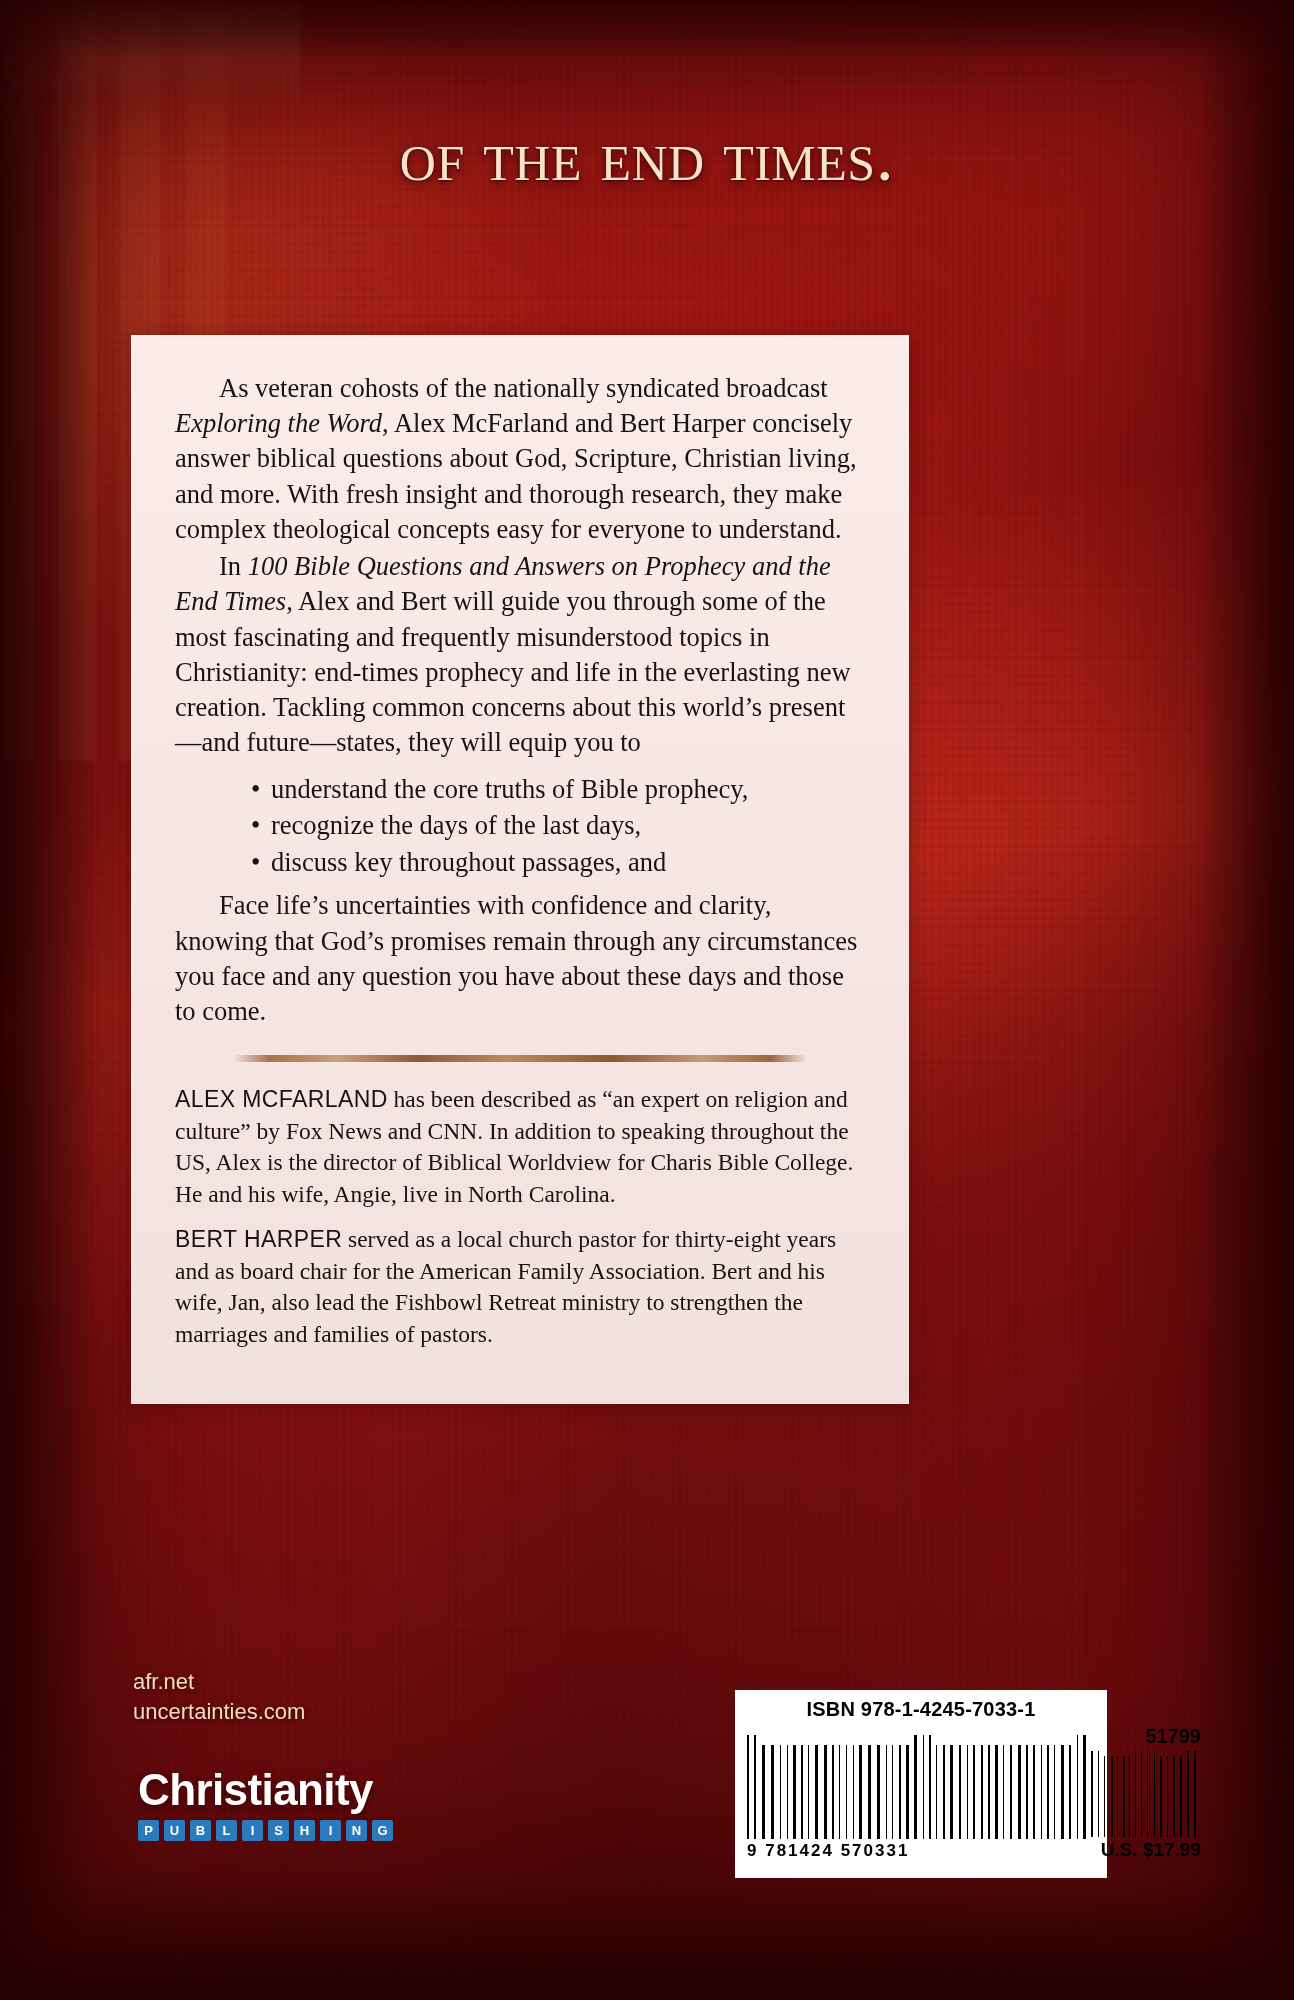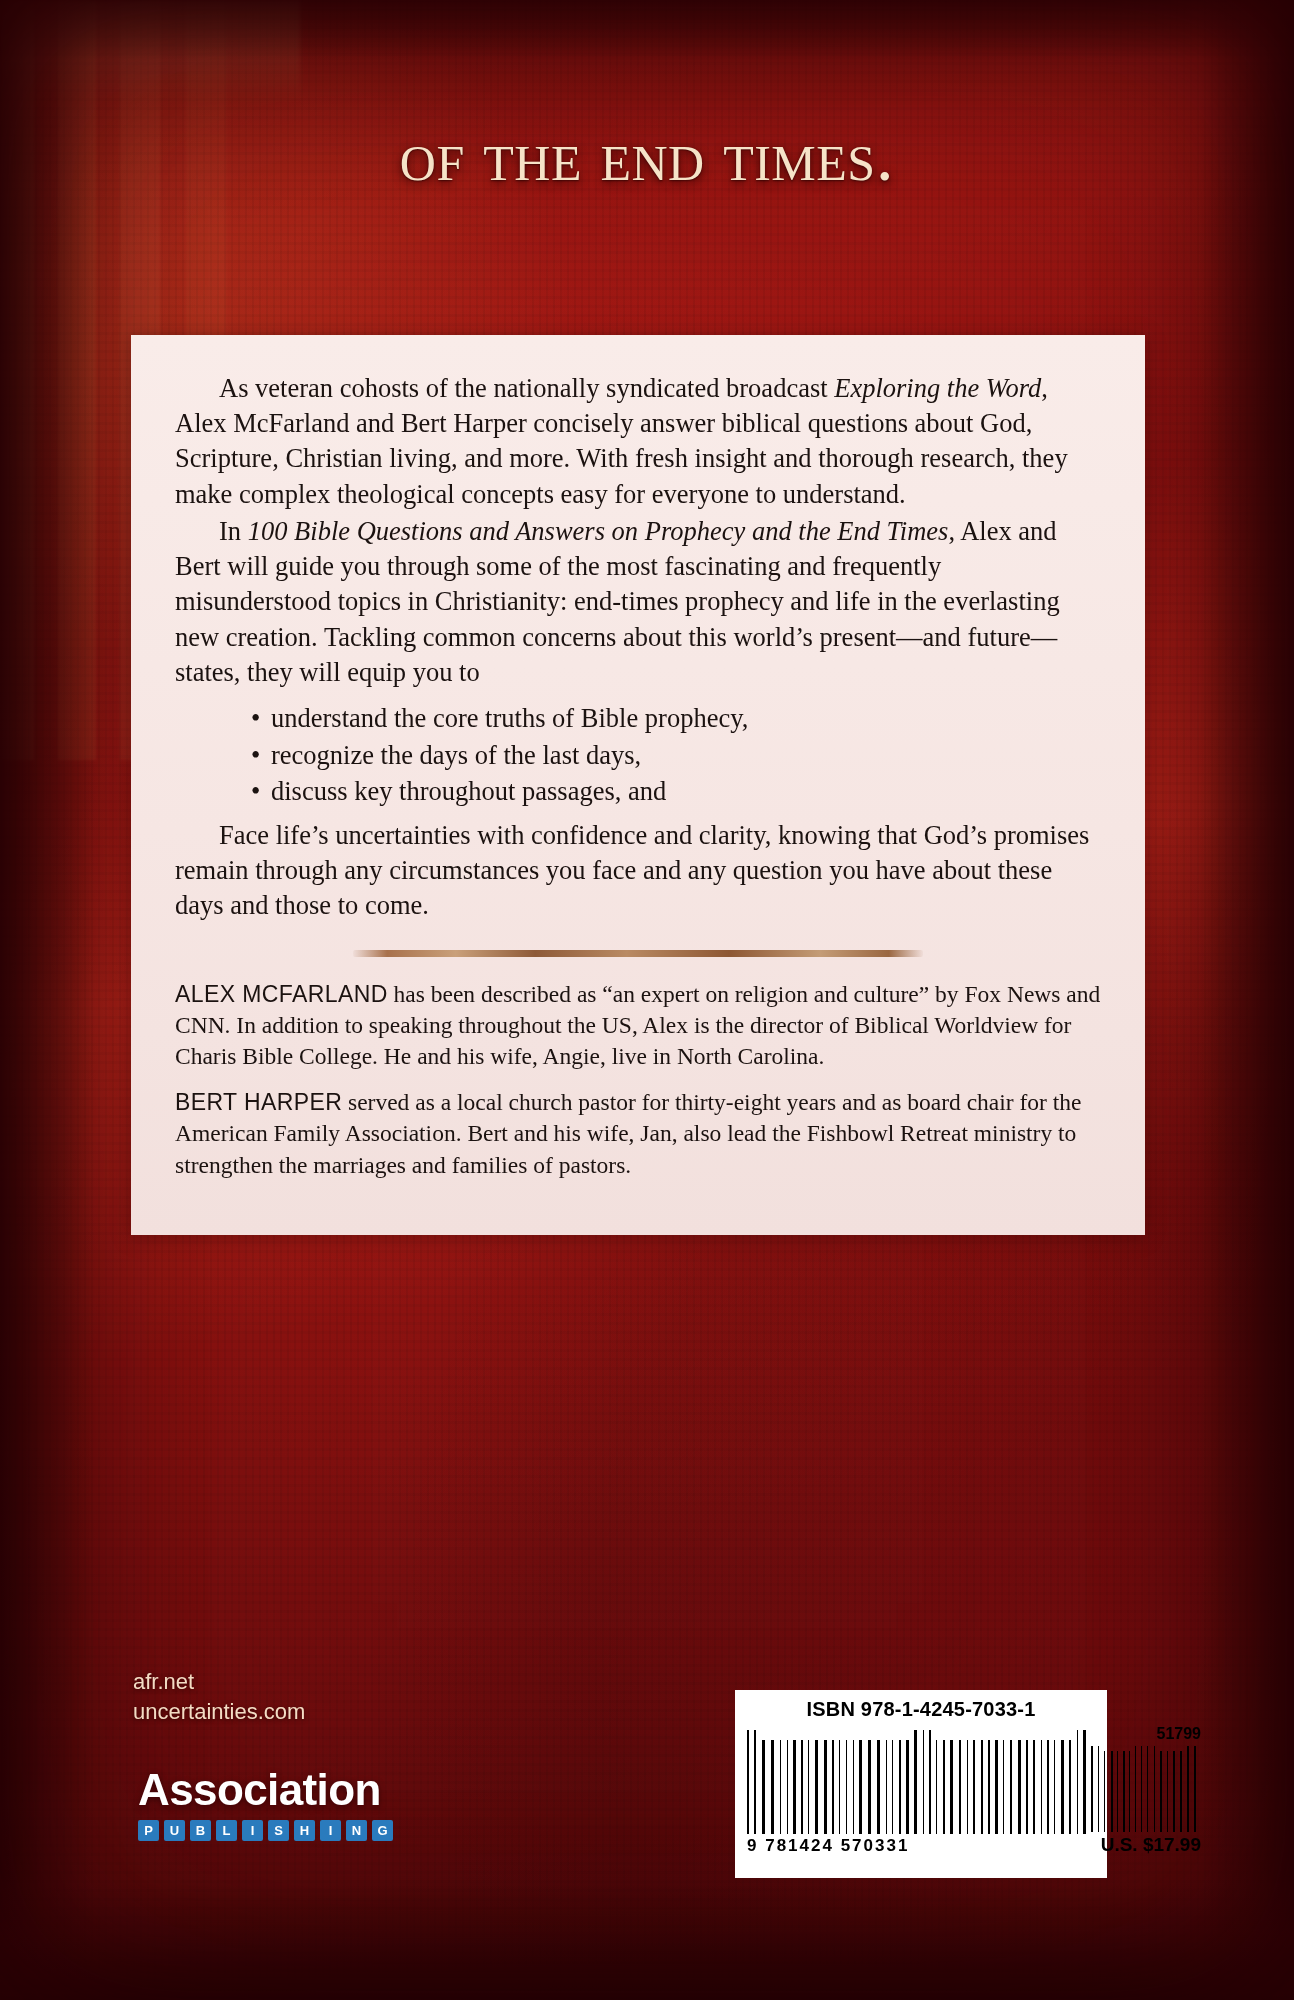--- a/index.html
+++ b/index.html
@@ -123,7 +123,7 @@
     position: absolute;
     left: 131px;
     top: 335px;
-    width: 1014px;
+    width: 778px;
     background: #f7e9e6;
     background: linear-gradient(180deg, #f9ece9 0%, #f6e6e3 55%, #f2e0dd 100%);
     box-shadow: 0 2px 18px rgba(40,2,4,0.35);

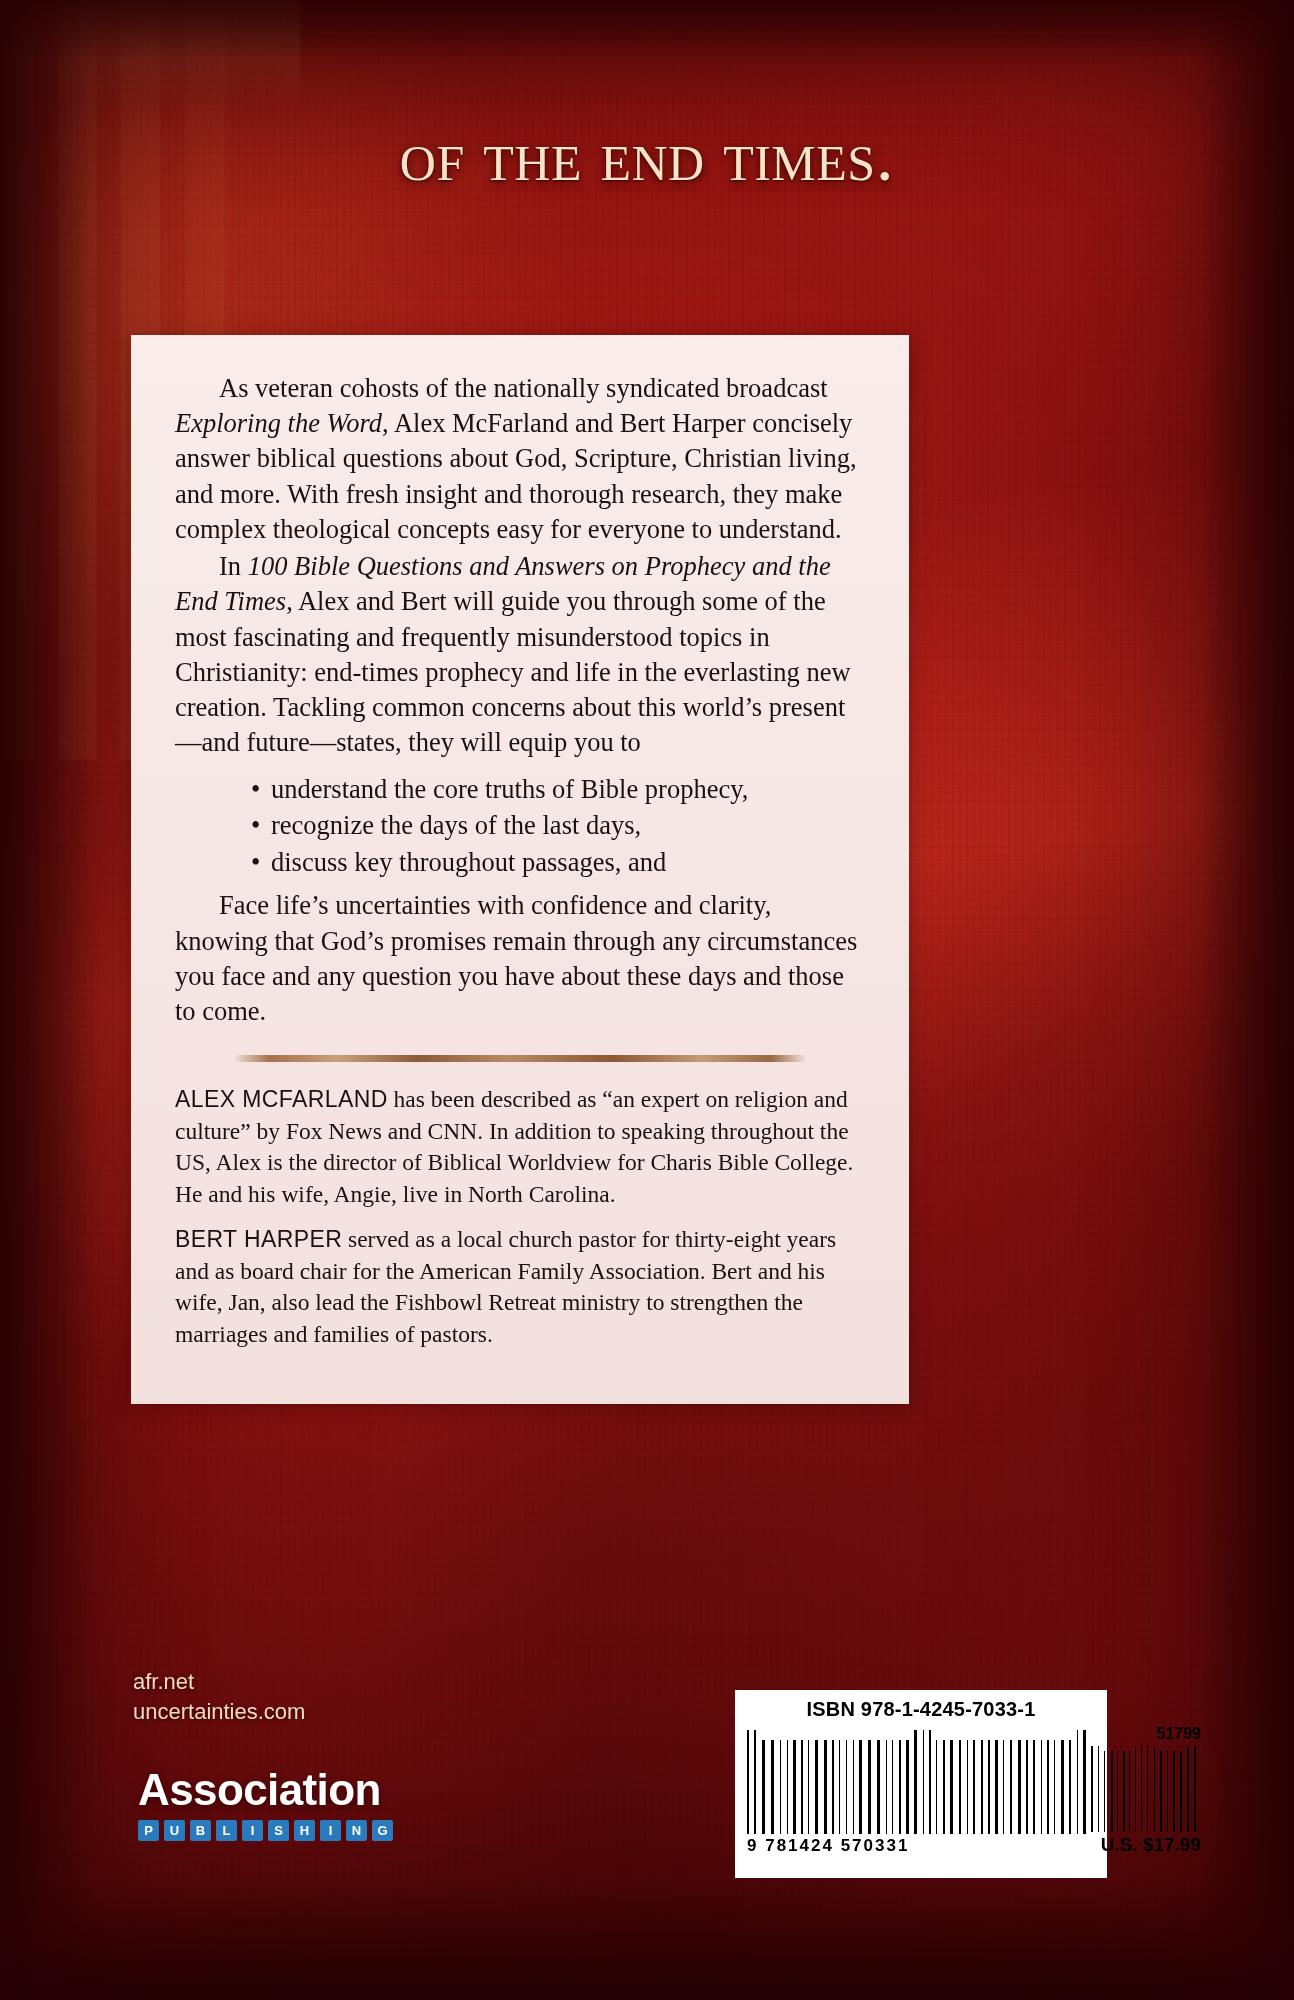--- a/index.html
+++ b/index.html
@@ -265,7 +265,7 @@
   }
   .supp-num {
     text-align: right;
-    font-size: 16px;
+    font-size: 20px;
     font-weight: bold;
     margin-bottom: 3px;
   }

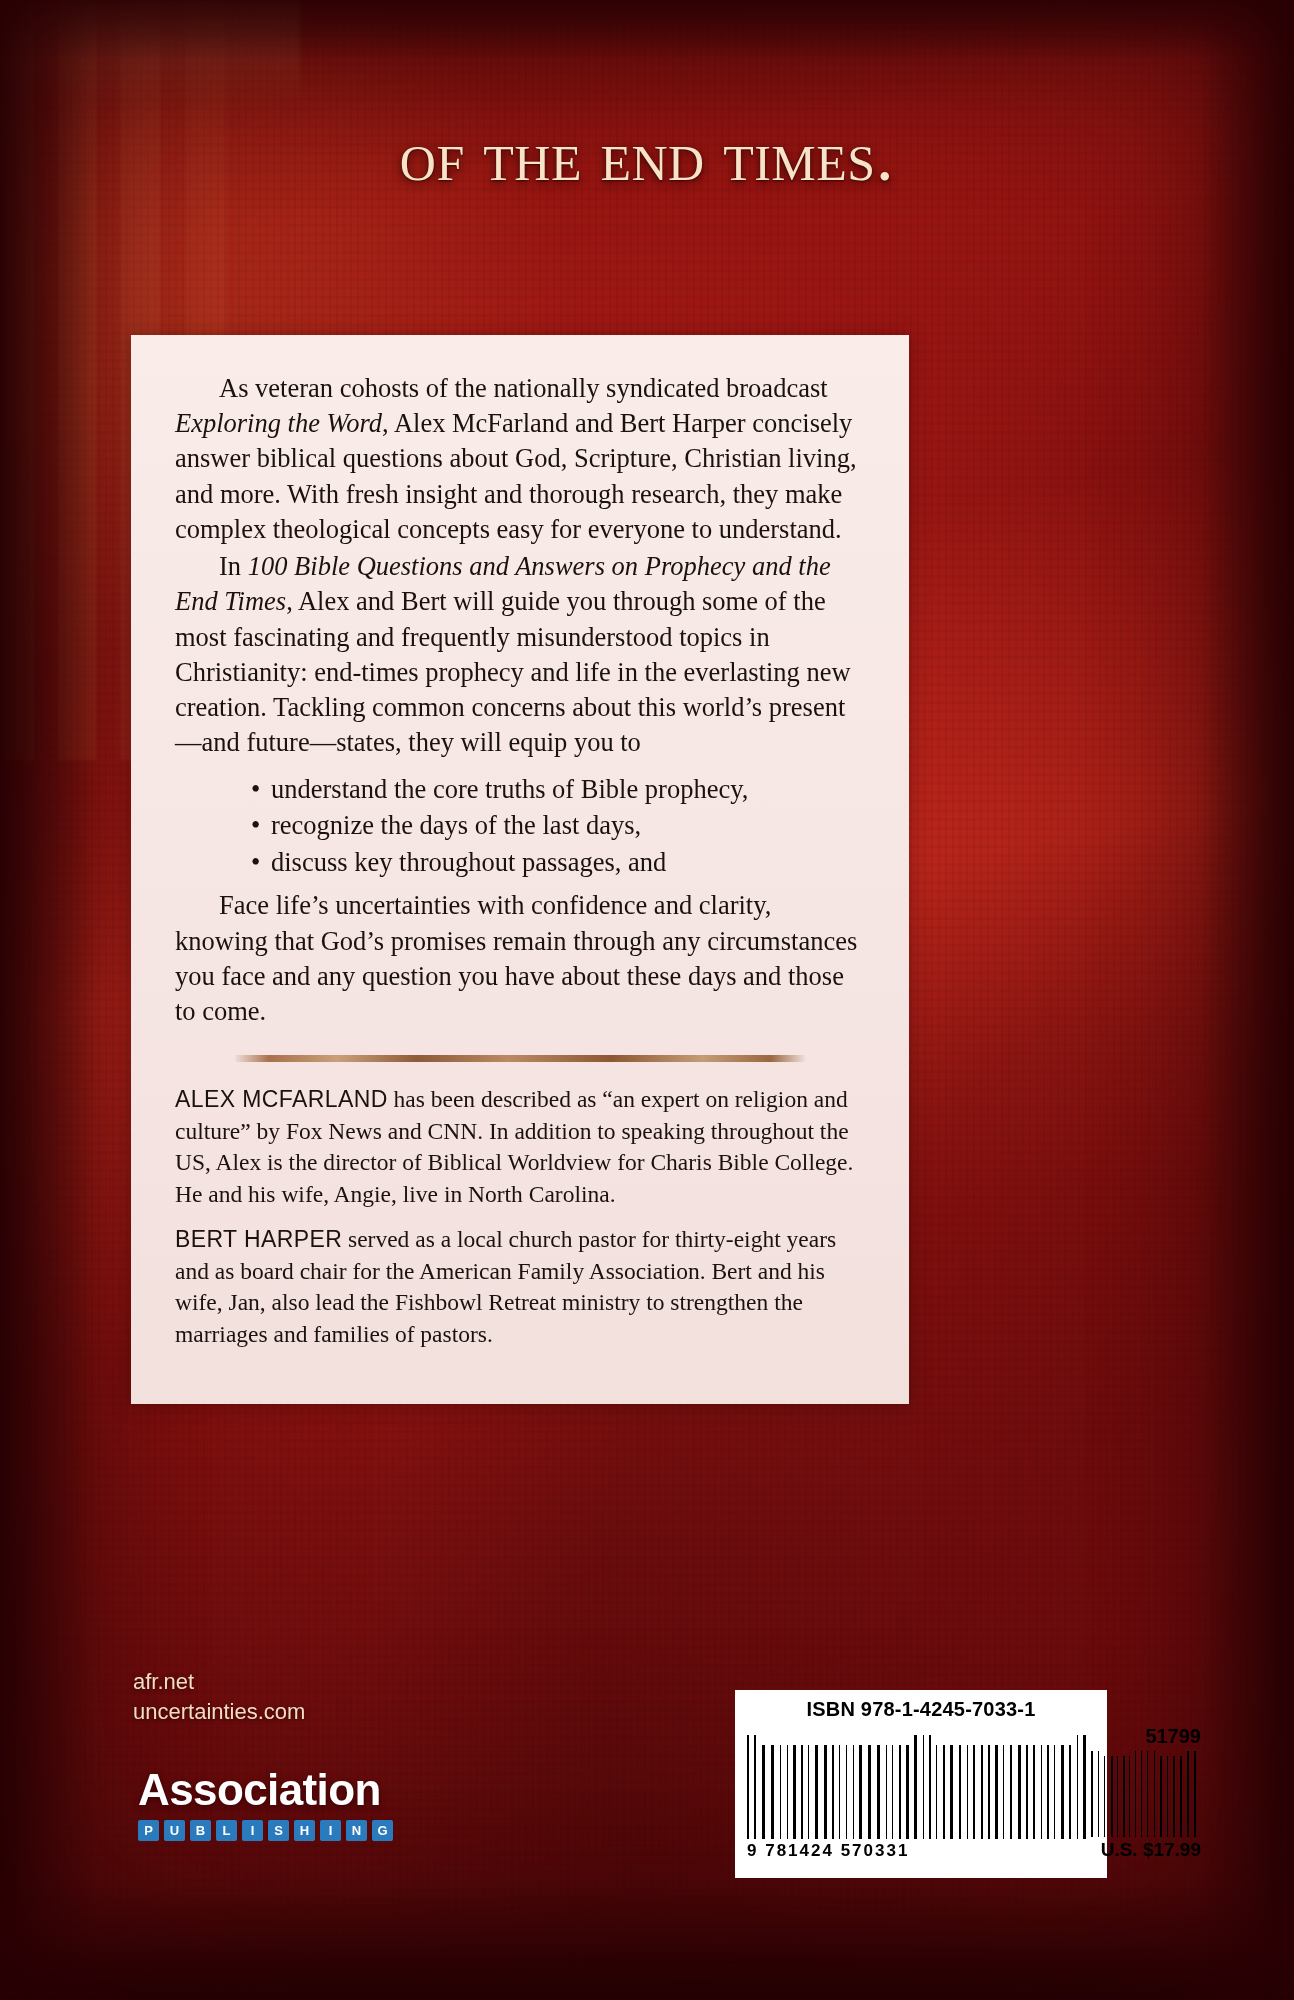--- a/index.html
+++ b/index.html
@@ -332,7 +332,7 @@
   </div>
 
   <div class="logo">
-    <div class="name">Association</div>
+    <div class="name">Christianity</div>
     <div class="sub">
       <span class="sq">P</span>
       <span class="sq">U</span>

